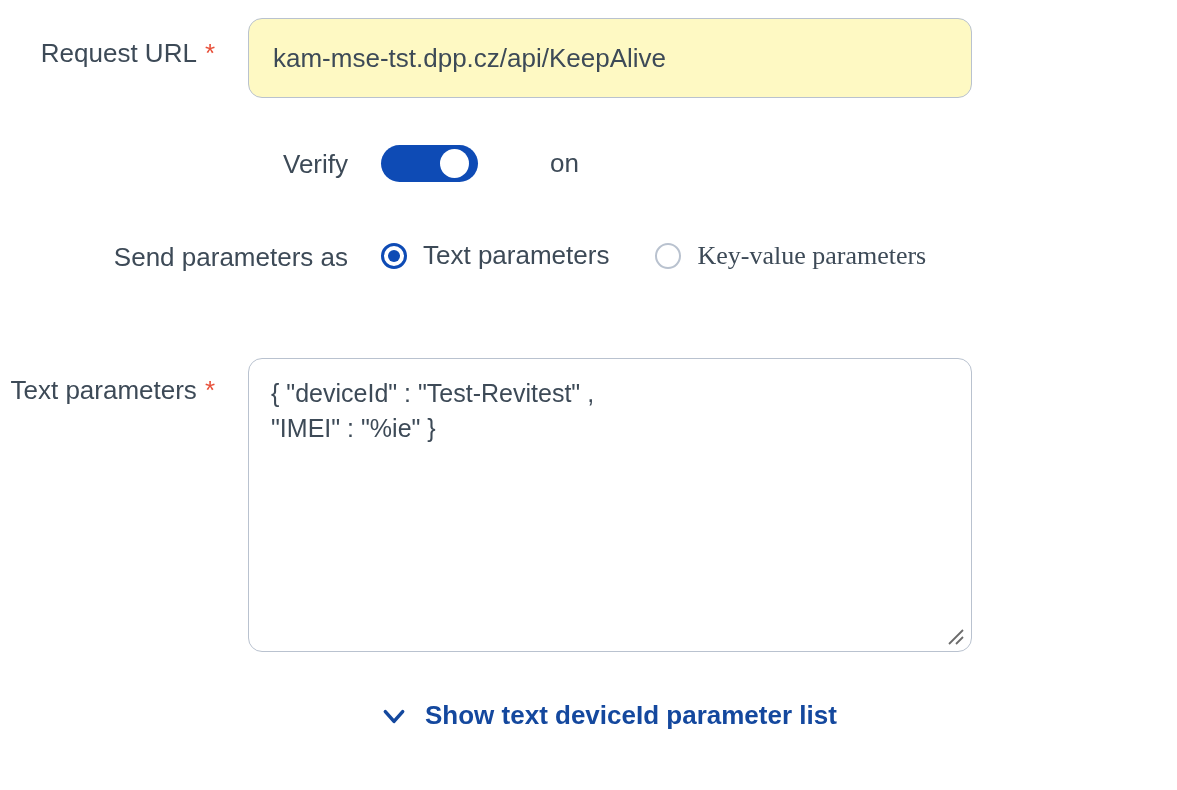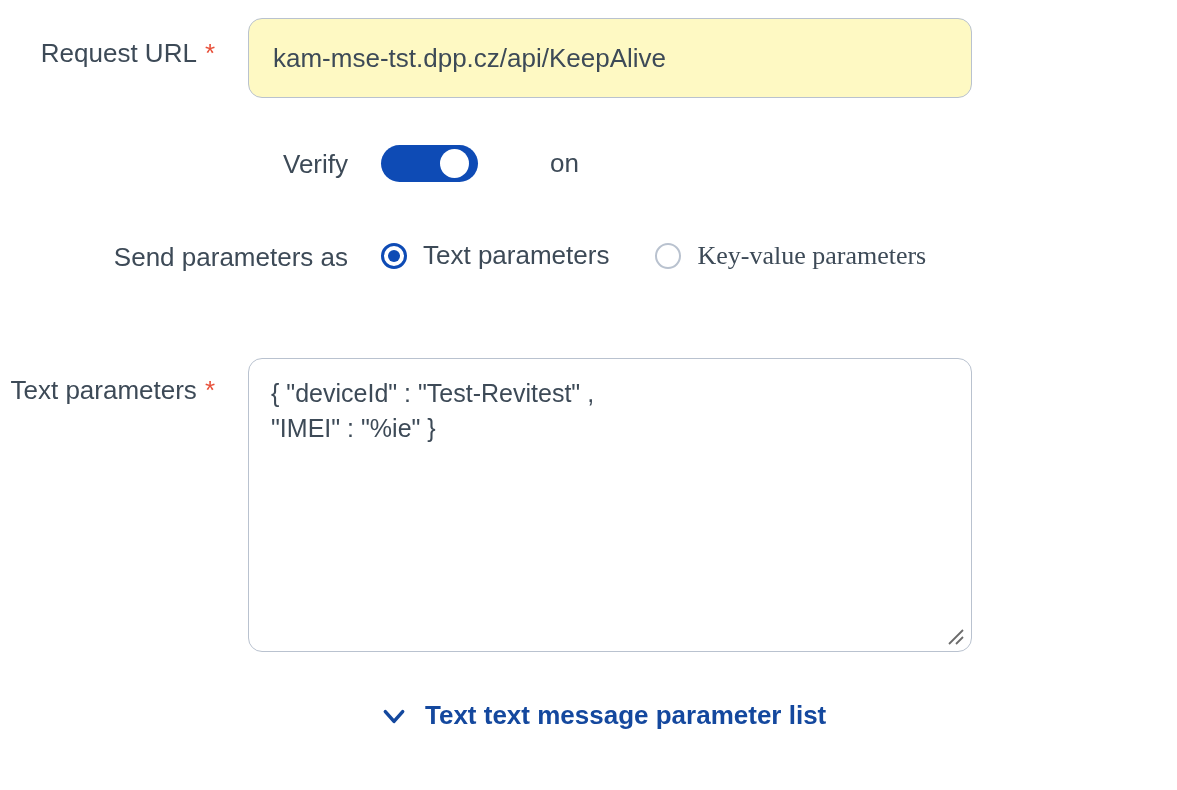--- a/index.html
+++ b/index.html
@@ -255,7 +255,7 @@
       <svg class="chevron" viewBox="0 0 24 24">
         <polyline points="4,8 12,17 20,8" fill="none" stroke="#14489e" stroke-width="3.2" stroke-linecap="round" stroke-linejoin="round"></polyline>
       </svg>
-      <span class="link-text">Text text message parameter list</span>
+      <span class="link-text">Show text deviceId parameter list</span>
     </div>
   </div>
 

